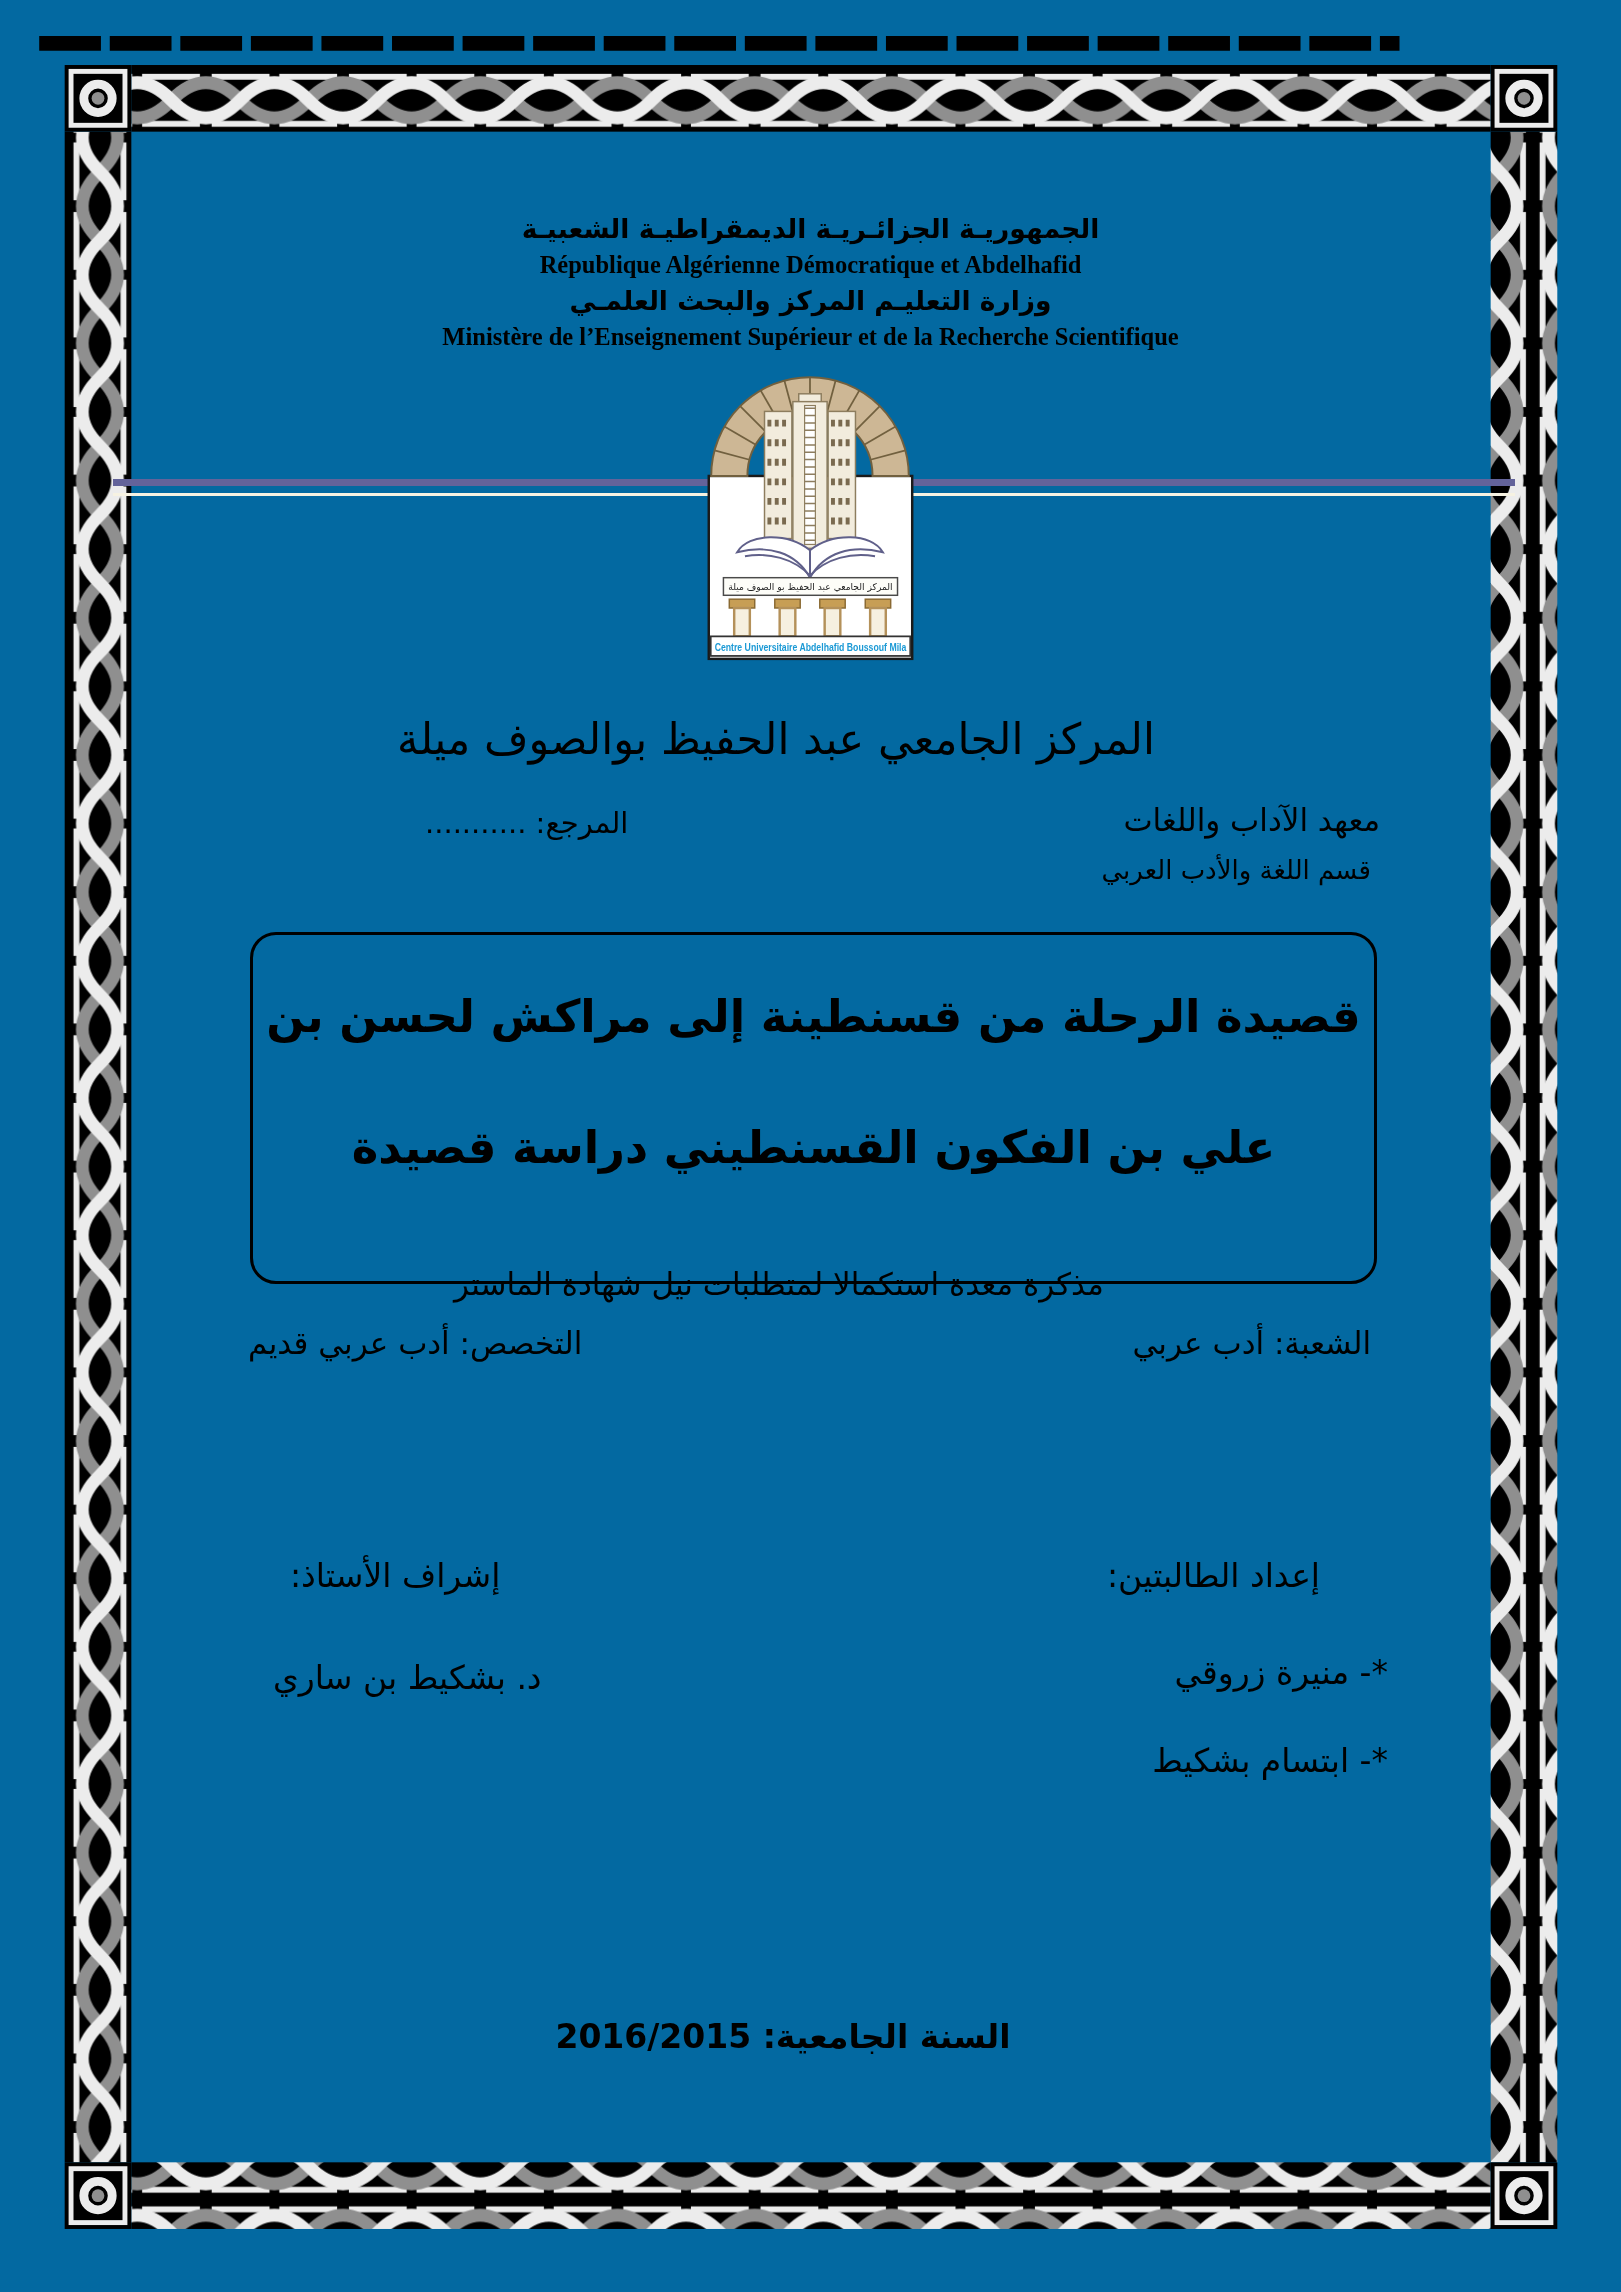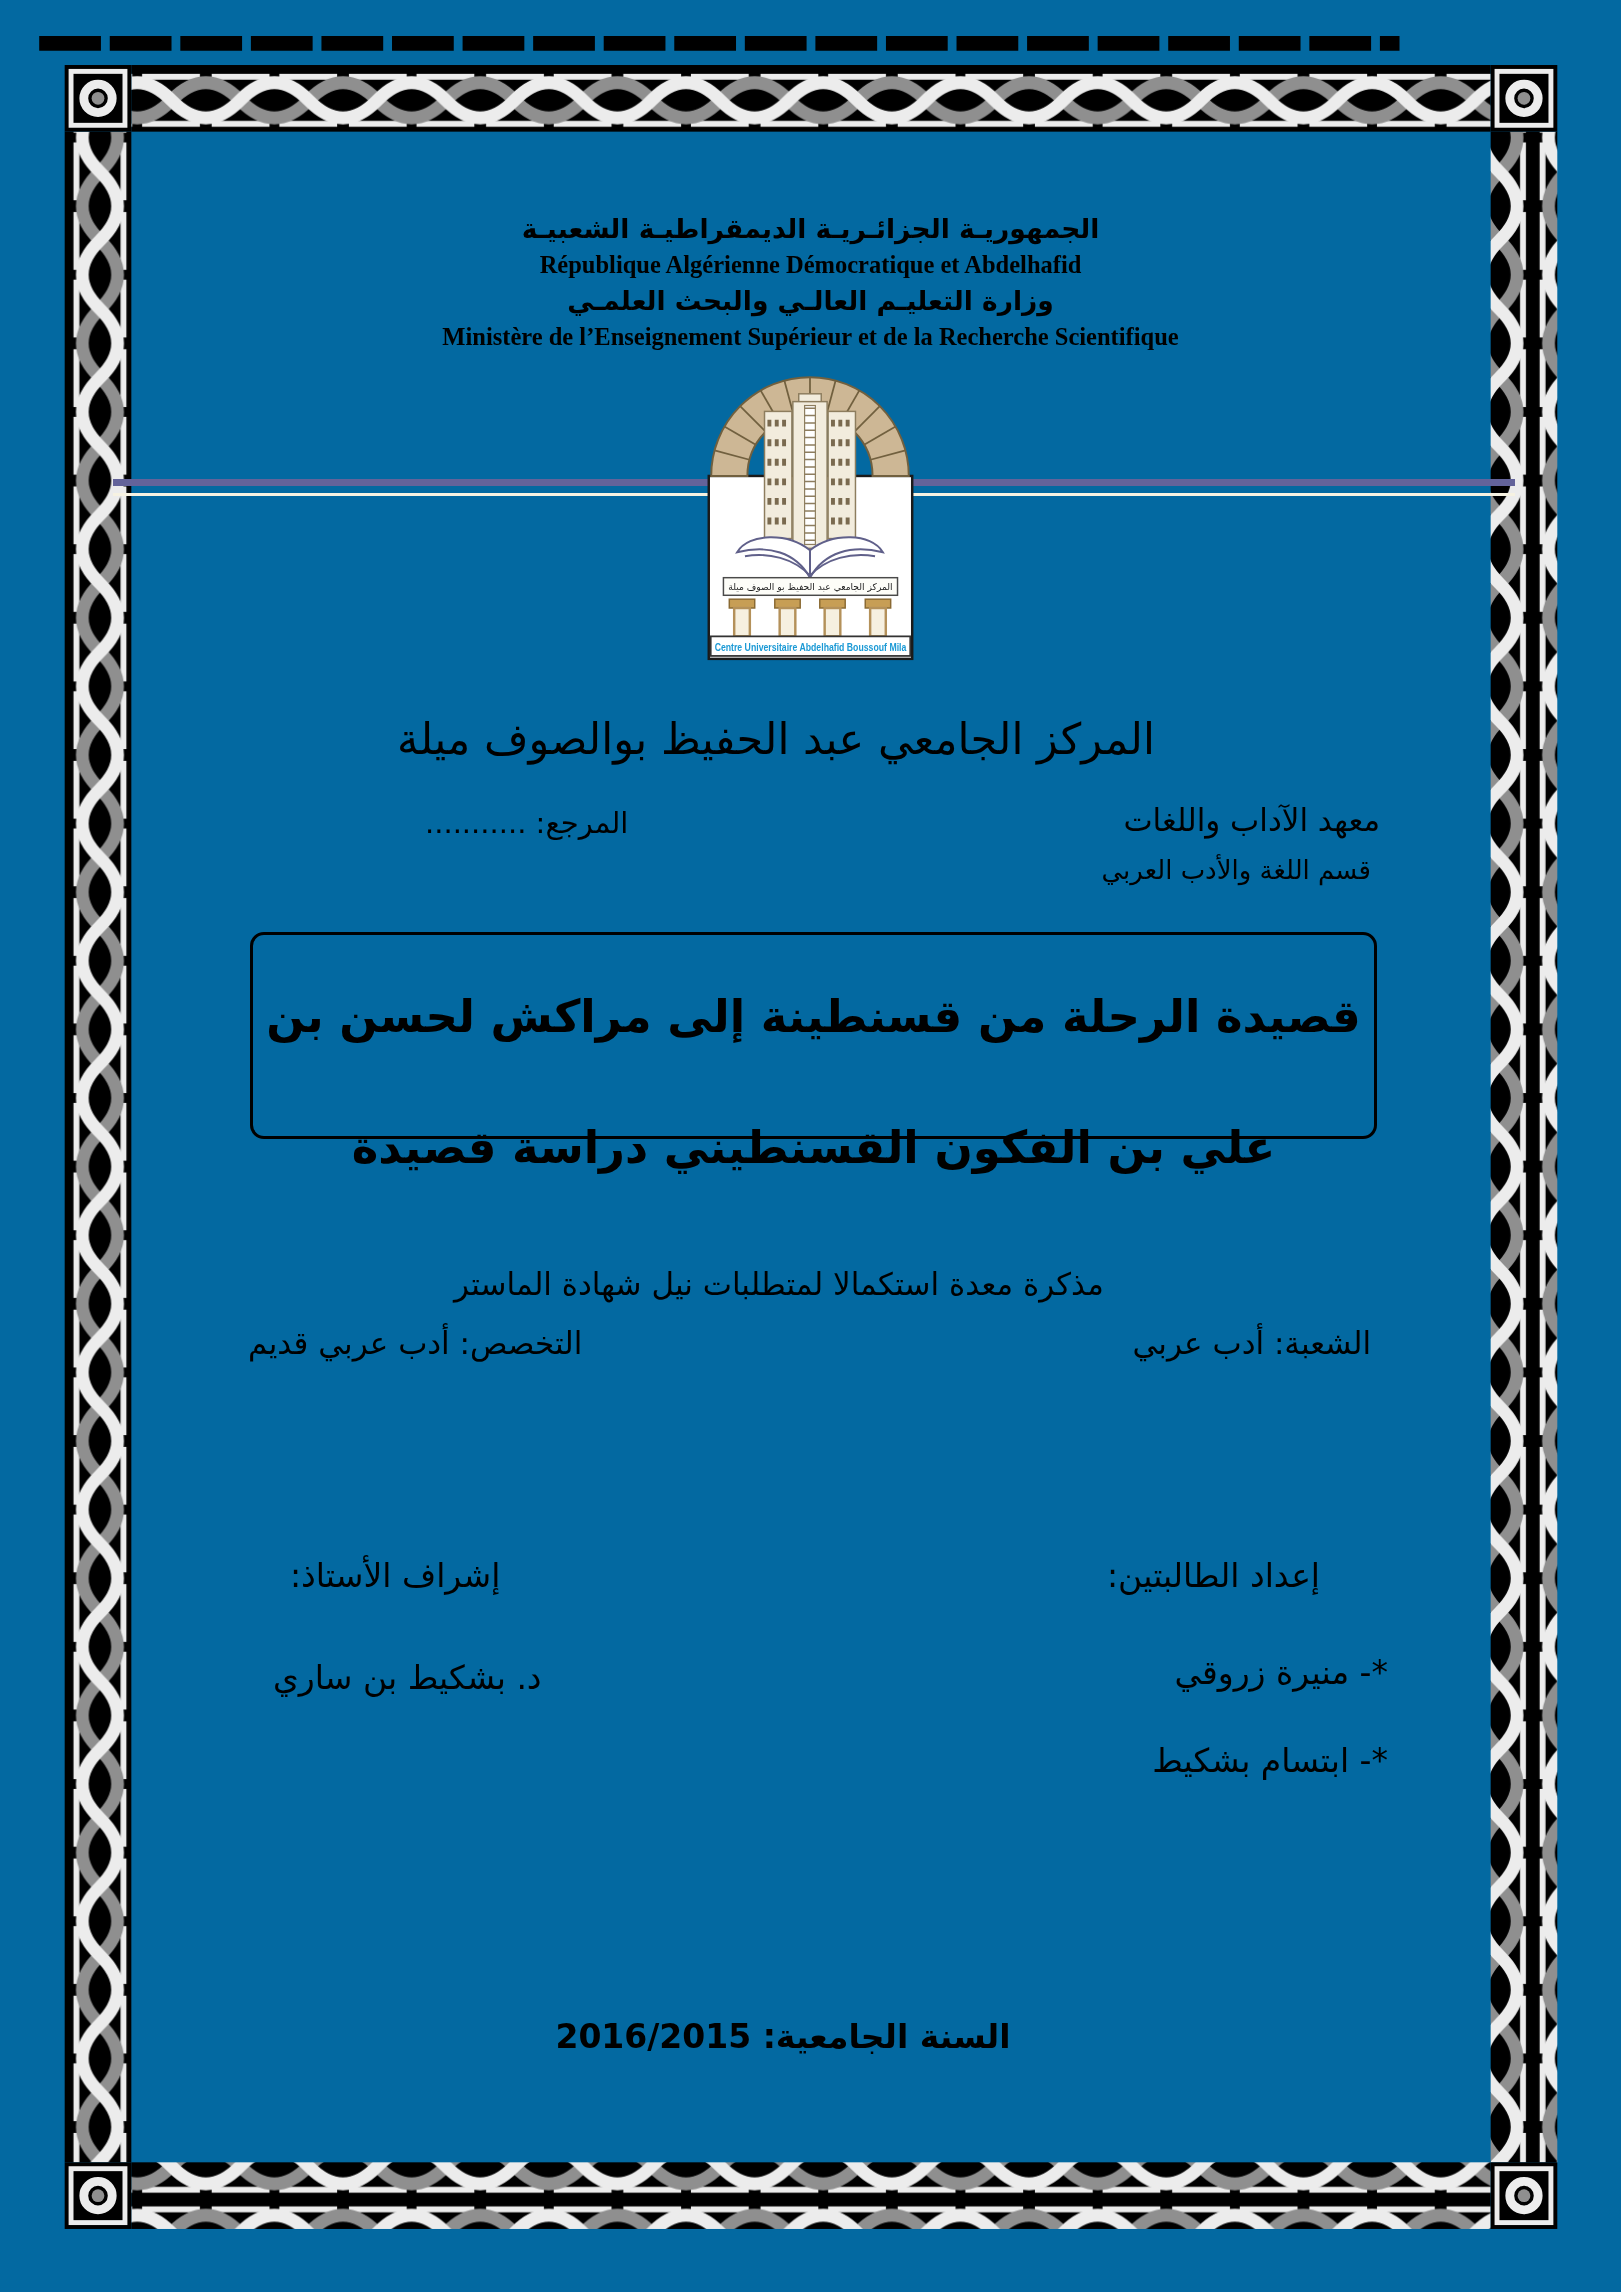--- a/index.html
+++ b/index.html
@@ -81,7 +81,7 @@
   <div class="abs hdr">
     <div class="ar ha">الجمهوريـة الجزائـريـة الديمقراطيـة الشعبيـة</div>
     <div class="fr hf">République Algérienne Démocratique et Abdelhafid</div>
-    <div class="ar ha">وزارة التعليـم العالـي والبحث العلمـي</div>
+    <div class="ar ha">وزارة التعليـم المركز والبحث العلمـي</div>
     <div class="fr hf">Ministère de l’Enseignement Supérieur et de la Recherche Scientifique</div>
   </div>
 

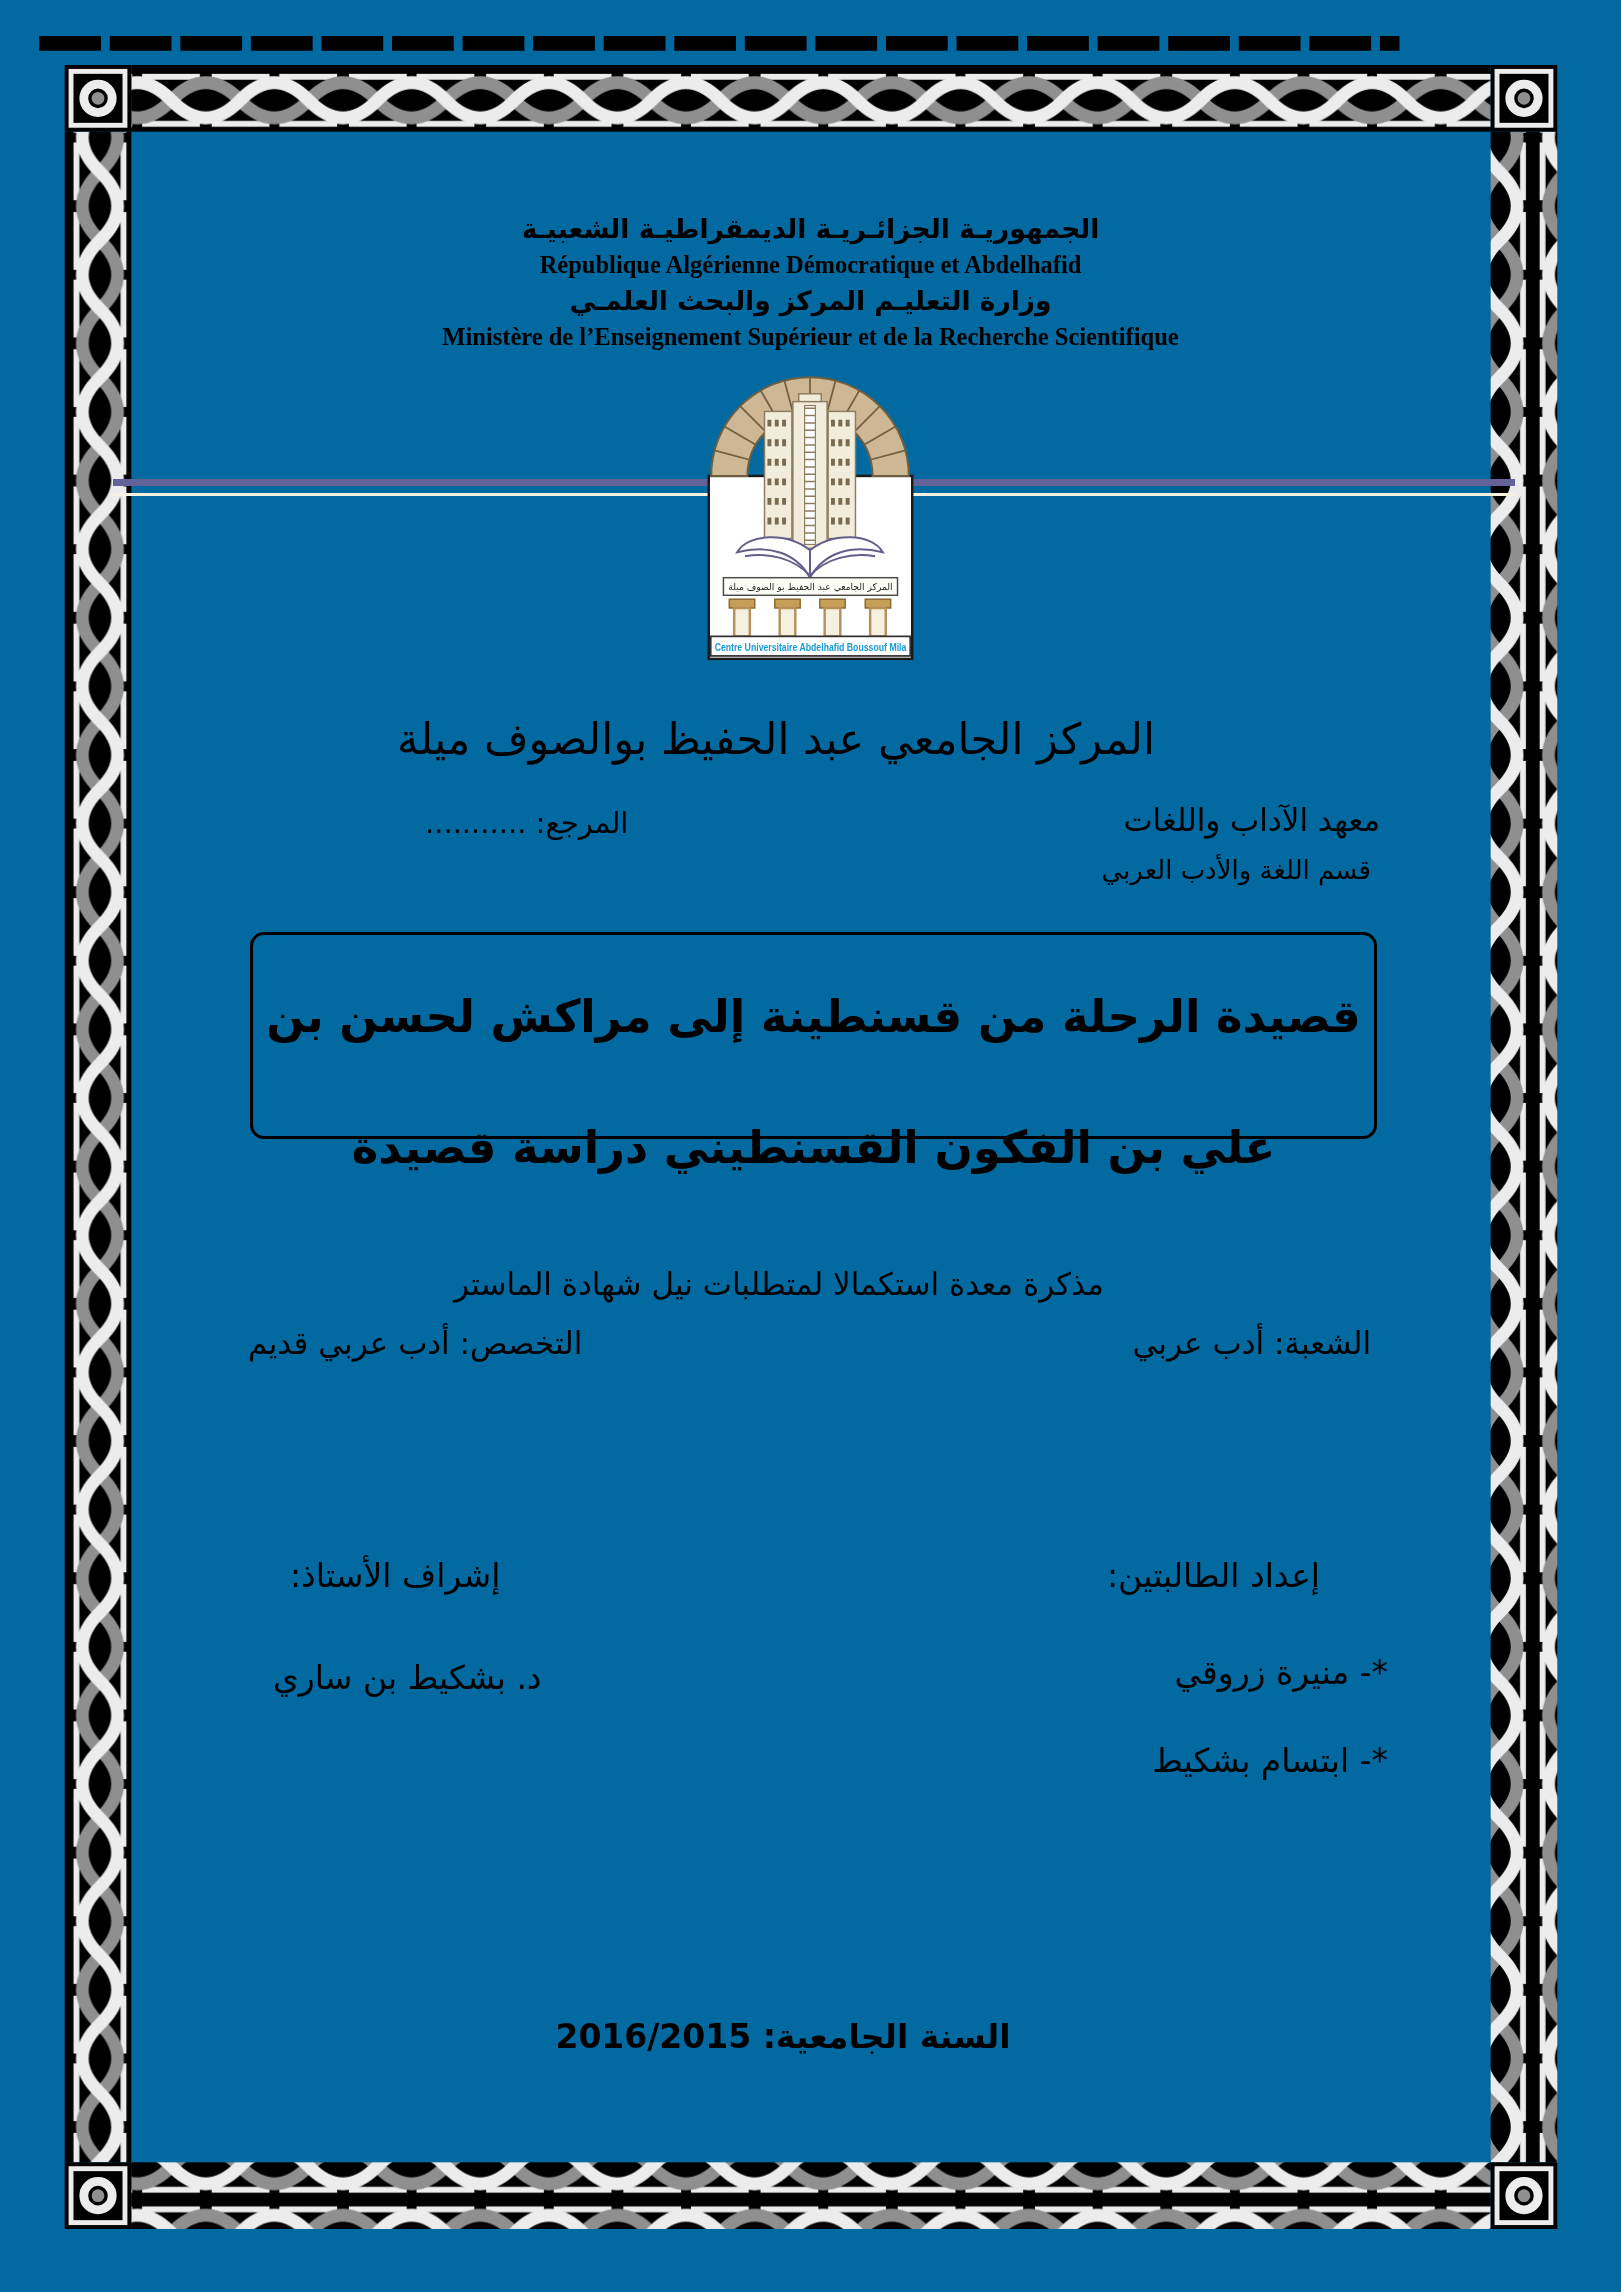--- a/index.html
+++ b/index.html
@@ -17,7 +17,7 @@
   .institute{top:802px;right:241px;font-size:31px;}
   .reference{top:806px;left:425px;font-size:29px;}
   .department{top:855px;right:250px;font-size:26px;}
-  .title-box{top:932px;left:250px;width:1127px;height:207px;border:3.9px solid #000;border-radius:14px;box-sizing:border-box;text-align:center;}
+  .title-box{top:932px;left:250px;width:1127px;height:352px;border:3.9px solid #000;border-radius:26px;box-sizing:border-box;text-align:center;}
   .title-box .tl{font-size:45px;font-weight:bold;line-height:131px;}
   .title-box .tl1{margin-top:15.7px;}
   .memo{top:1266px;left:0;width:100%;text-align:center;padding-right:63px;box-sizing:border-box;font-size:31px;}

